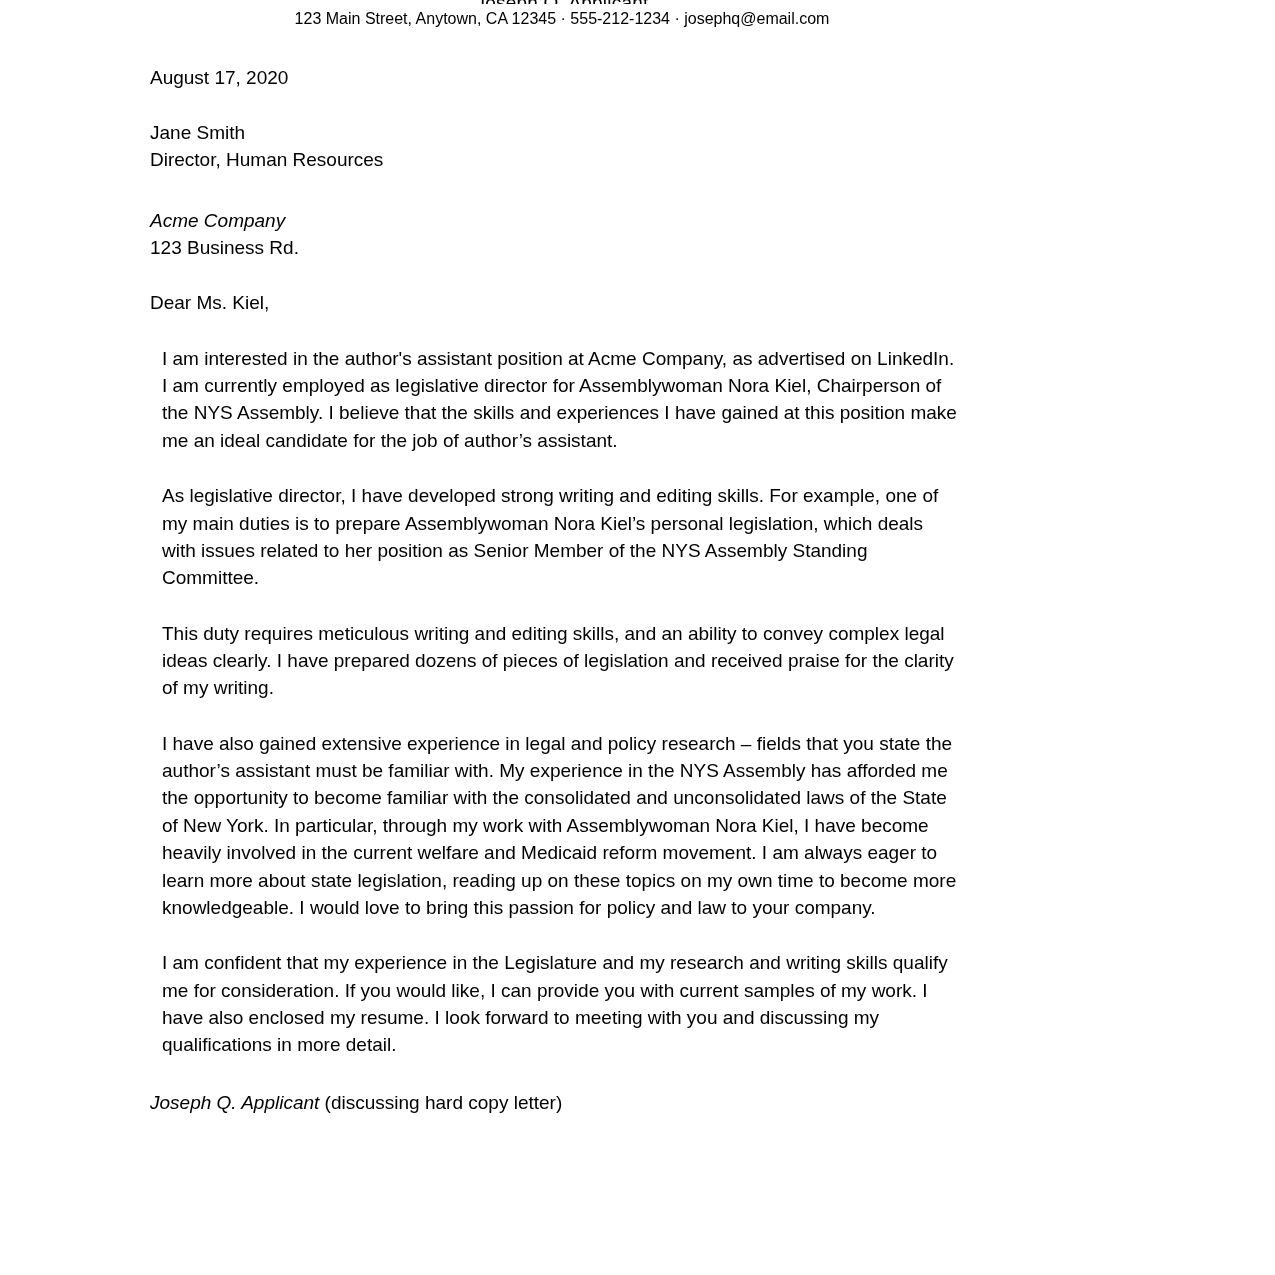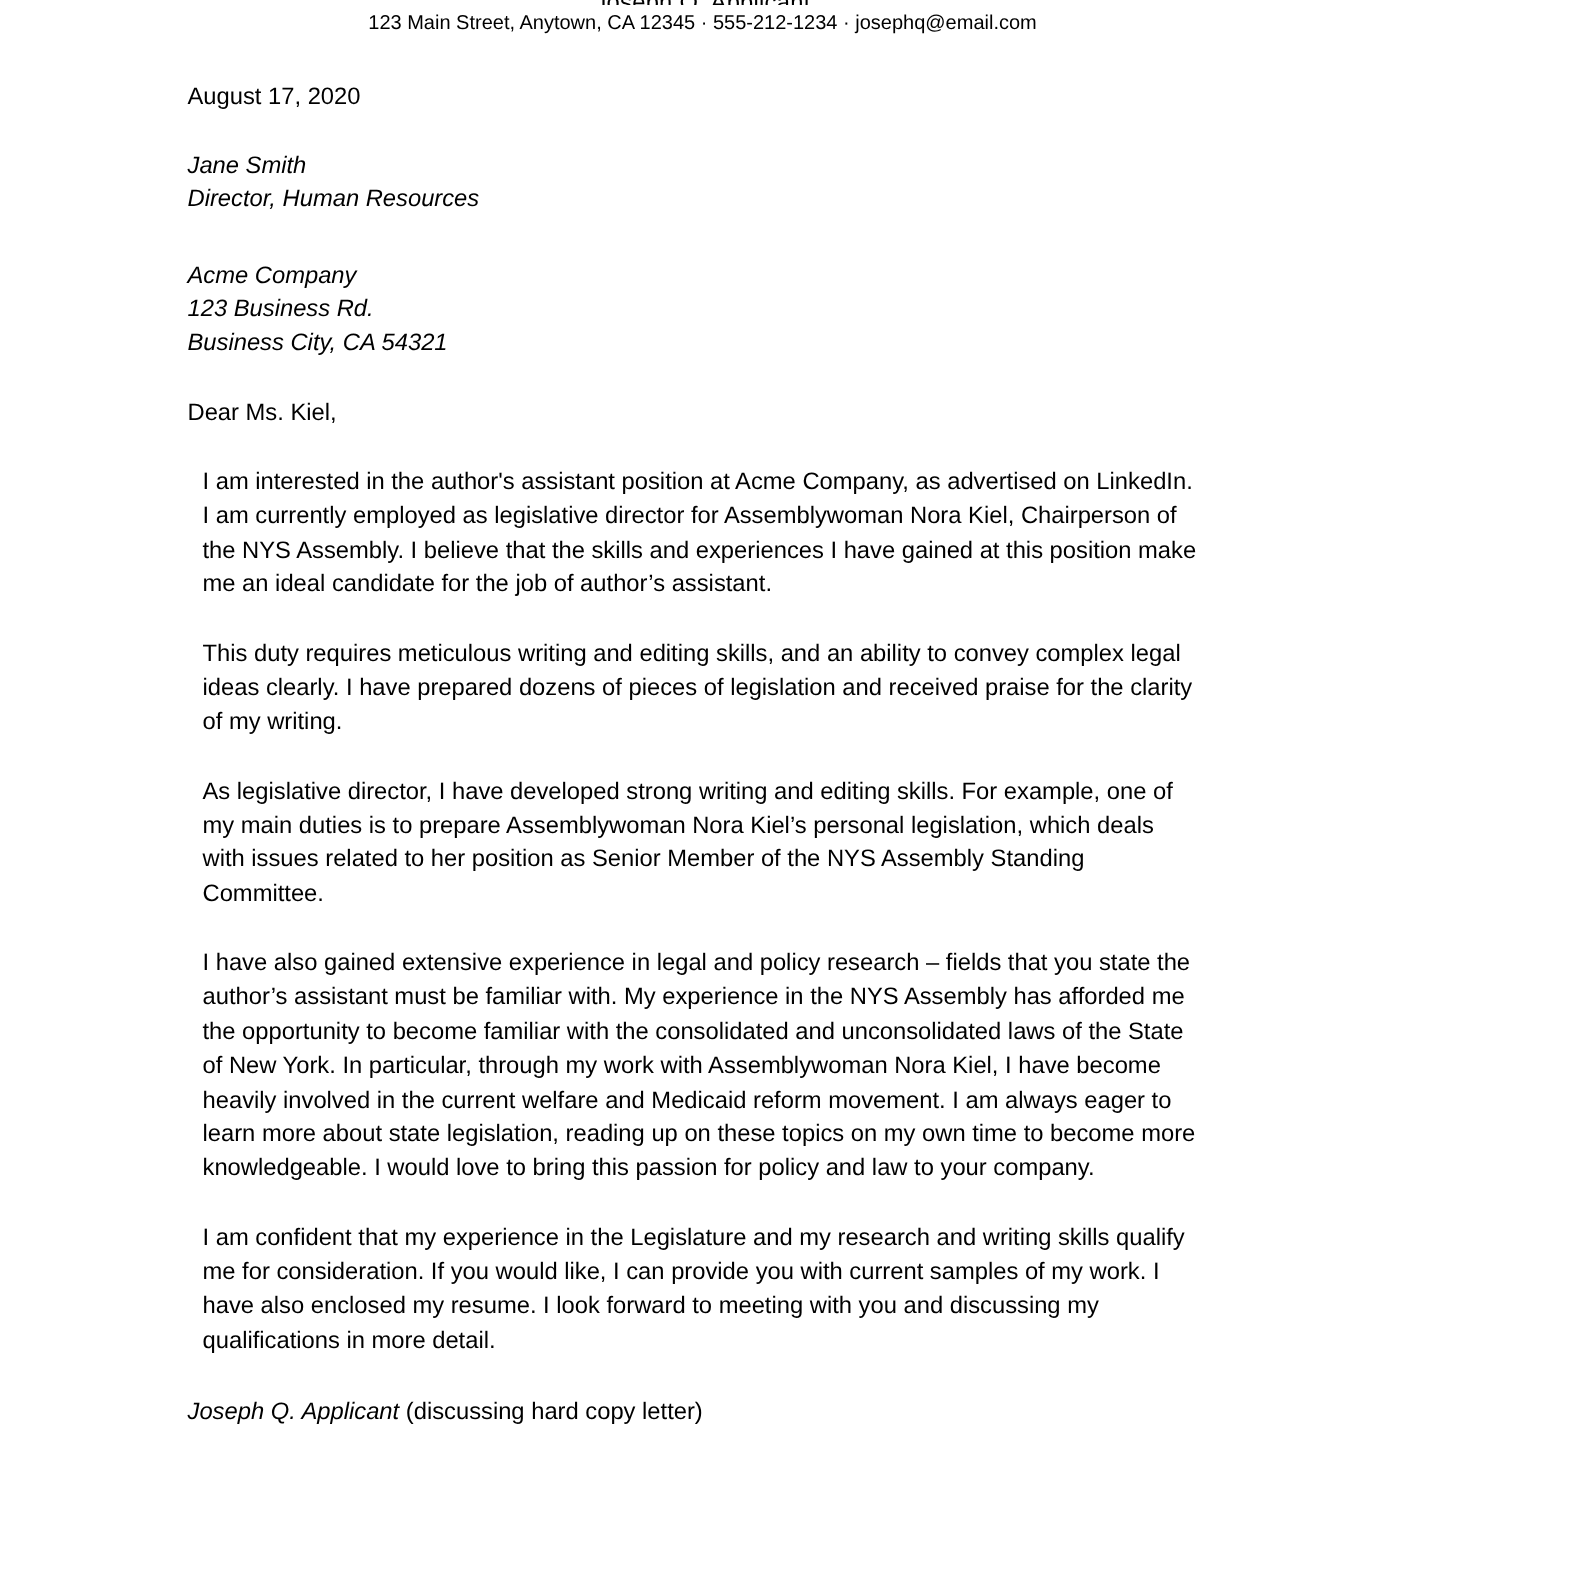--- a/index.html
+++ b/index.html
@@ -52,7 +52,6 @@
   }
   .block-line {
     display: block;
-    font-style: italic;
   }
   .italic {
     font-style: italic;

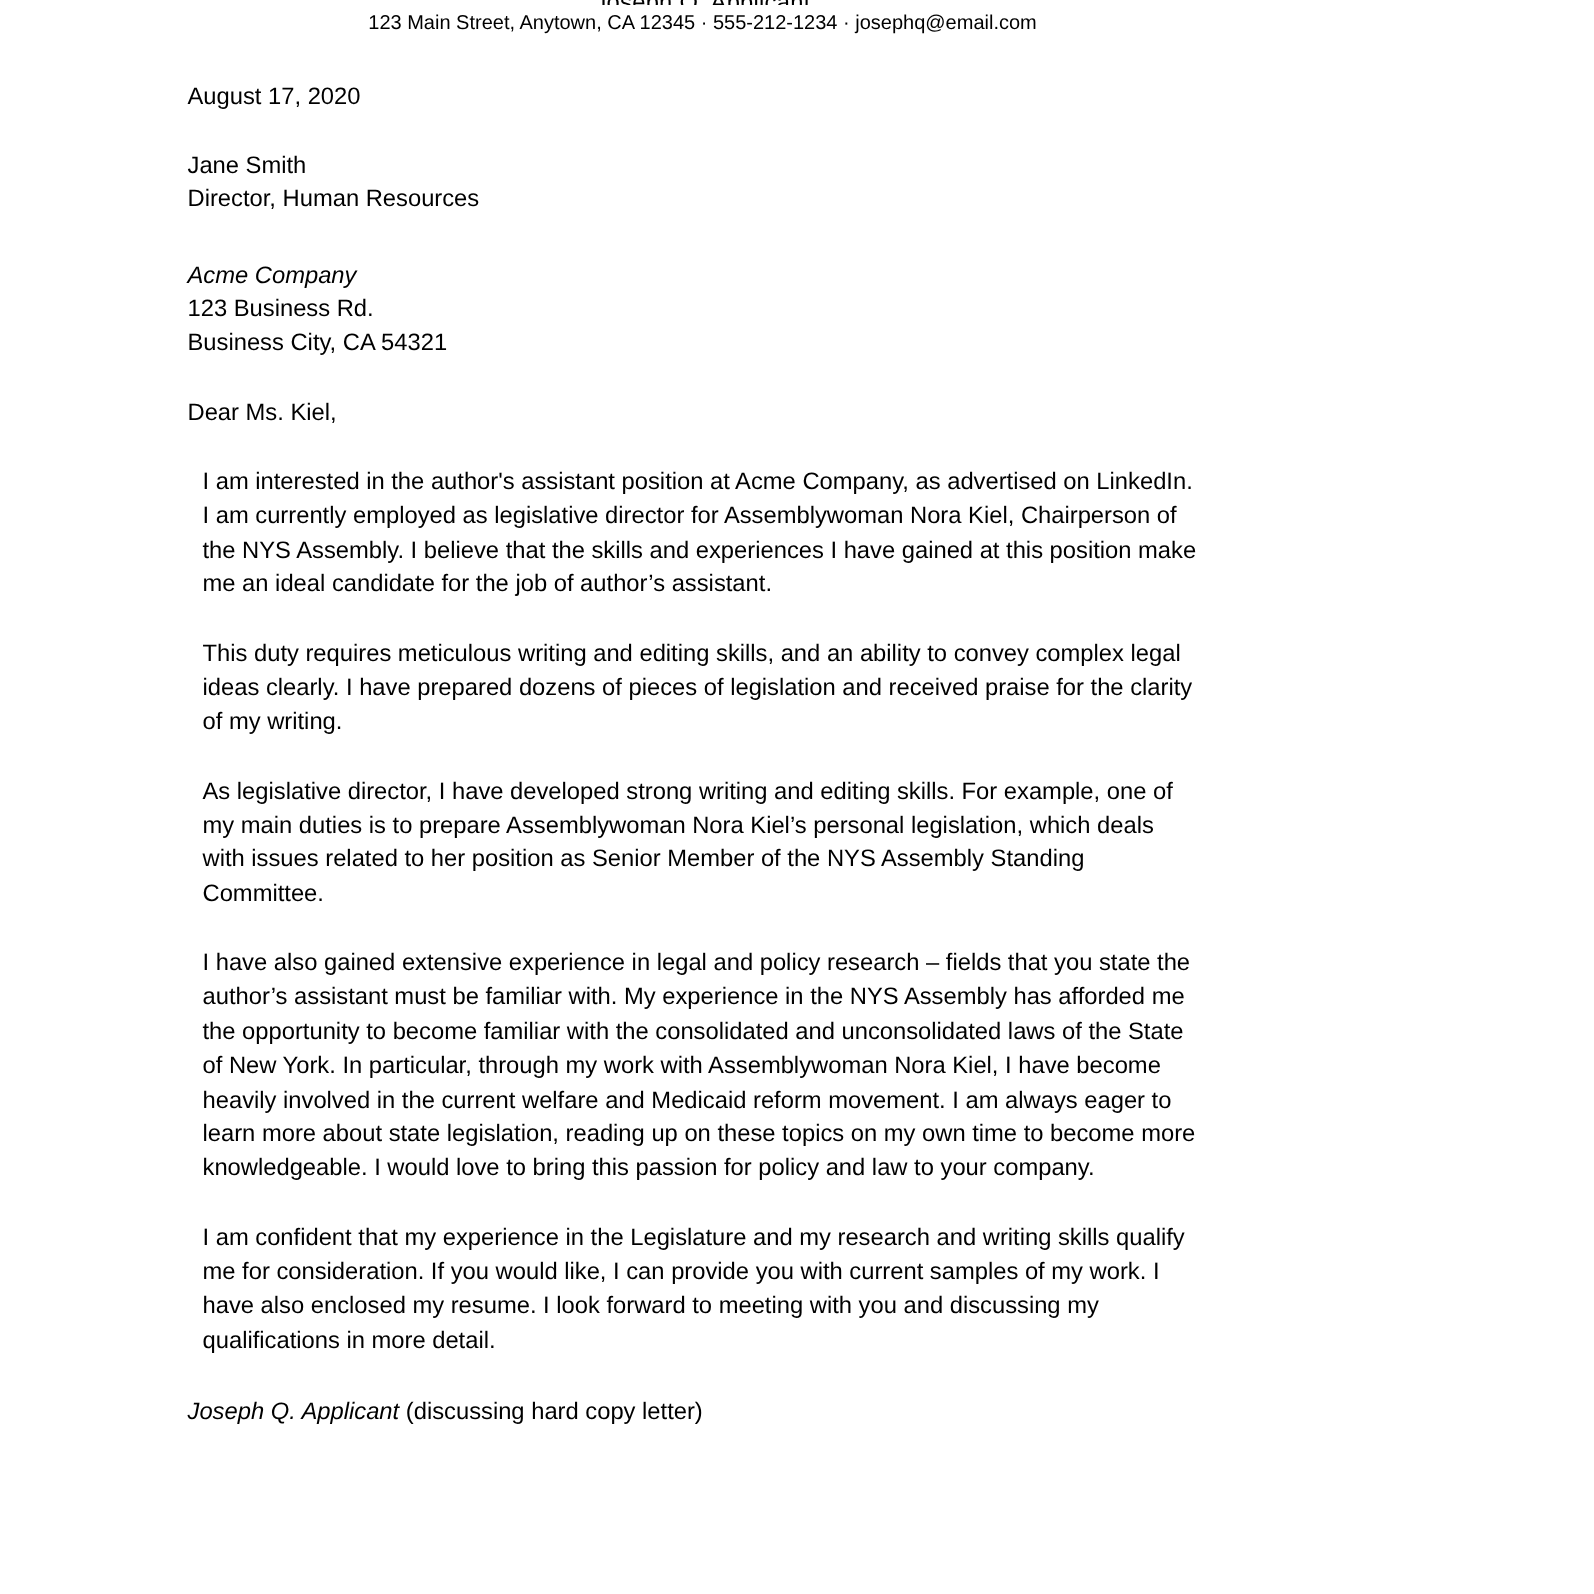--- a/index.html
+++ b/index.html
@@ -93,7 +93,6 @@
       <span class="block-line">Director, Human Resources</span>
       <span class="block-line italic">Acme Company</span>
       <span class="block-line">123 Business Rd.</span>
-      <span class="block-line">Business City, CA 54321</span>
     </div>
 
     <div class="block">Dear Ms. Kiel,</div>

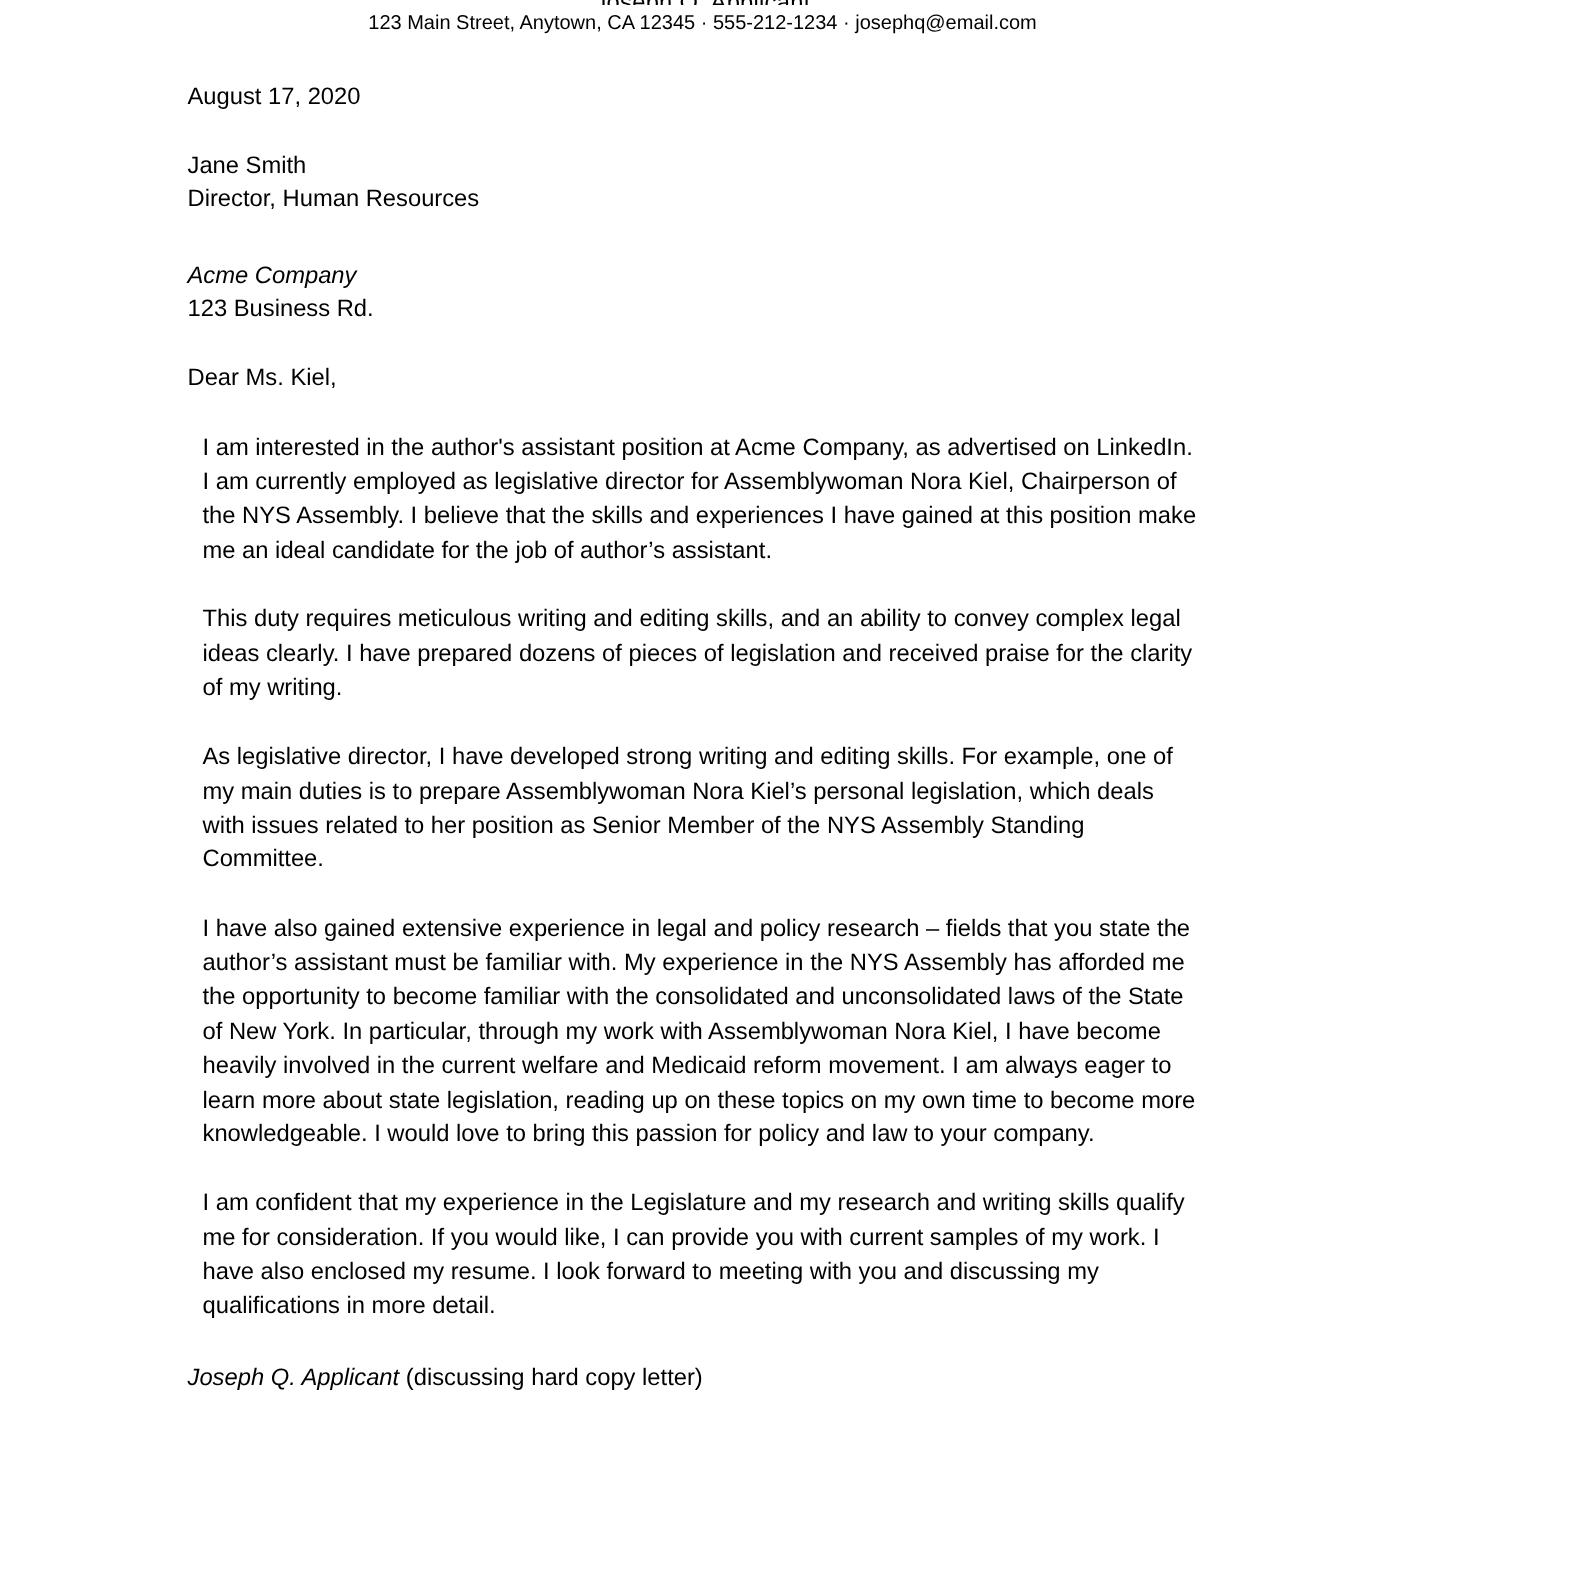--- a/index.html
+++ b/index.html
@@ -98,8 +98,8 @@
     <div class="block">Dear Ms. Kiel,</div>
 
     <p class="para">I am interested in the author's assistant position at Acme Company, as advertised on LinkedIn. I am currently employed as legislative director for Assemblywoman Nora Kiel, Chairperson of the NYS Assembly. I believe that the skills and experiences I have gained at this position make me an ideal candidate for the job of author’s assistant.</p>
+    <p class="para">As legislative director, I have developed strong writing and editing skills. For example, one of my main duties is to prepare Assemblywoman Nora Kiel’s personal legislation, which deals with issues related to her position as Senior Member of the NYS Assembly Standing Committee.</p>
     <p class="para">This duty requires meticulous writing and editing skills, and an ability to convey complex legal ideas clearly. I have prepared dozens of pieces of legislation and received praise for the clarity of my writing.</p>
-    <p class="para">As legislative director, I have developed strong writing and editing skills. For example, one of my main duties is to prepare Assemblywoman Nora Kiel’s personal legislation, which deals with issues related to her position as Senior Member of the NYS Assembly Standing Committee.</p>
     <p class="para">I have also gained extensive experience in legal and policy research – fields that you state the author’s assistant must be familiar with. My experience in the NYS Assembly has afforded me the opportunity to become familiar with the consolidated and unconsolidated laws of the State of New York. In particular, through my work with Assemblywoman Nora Kiel, I have become heavily involved in the current welfare and Medicaid reform movement. I am always eager to learn more about state legislation, reading up on these topics on my own time to become more knowledgeable. I would love to bring this passion for policy and law to your company.</p>
     <p class="para">I am confident that my experience in the Legislature and my research and writing skills qualify me for consideration. If you would like, I can provide you with current samples of my work. I have also enclosed my resume. I look forward to meeting with you and discussing my qualifications in more detail.</p>
 

